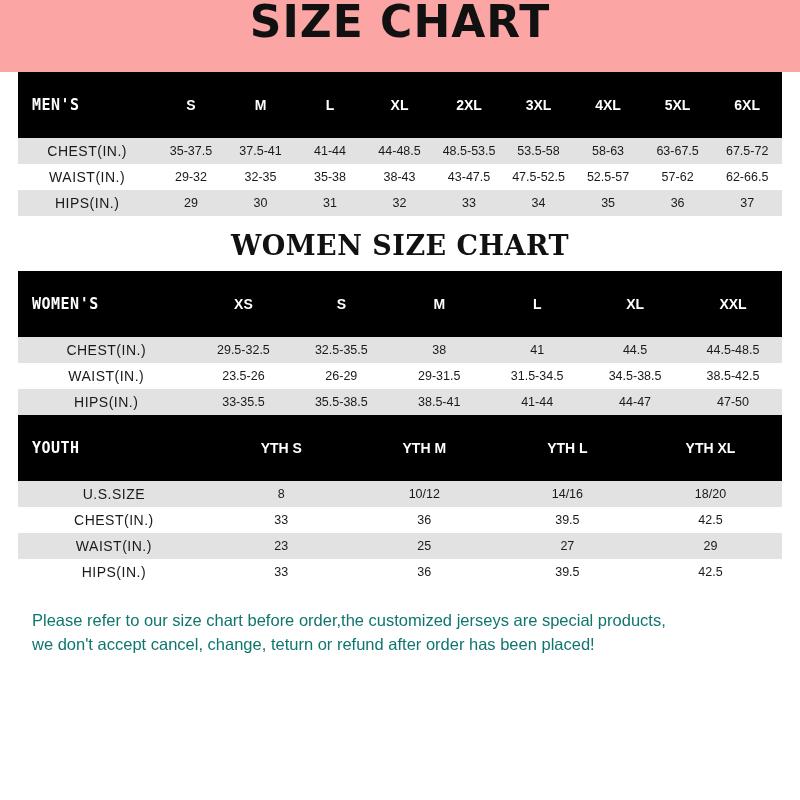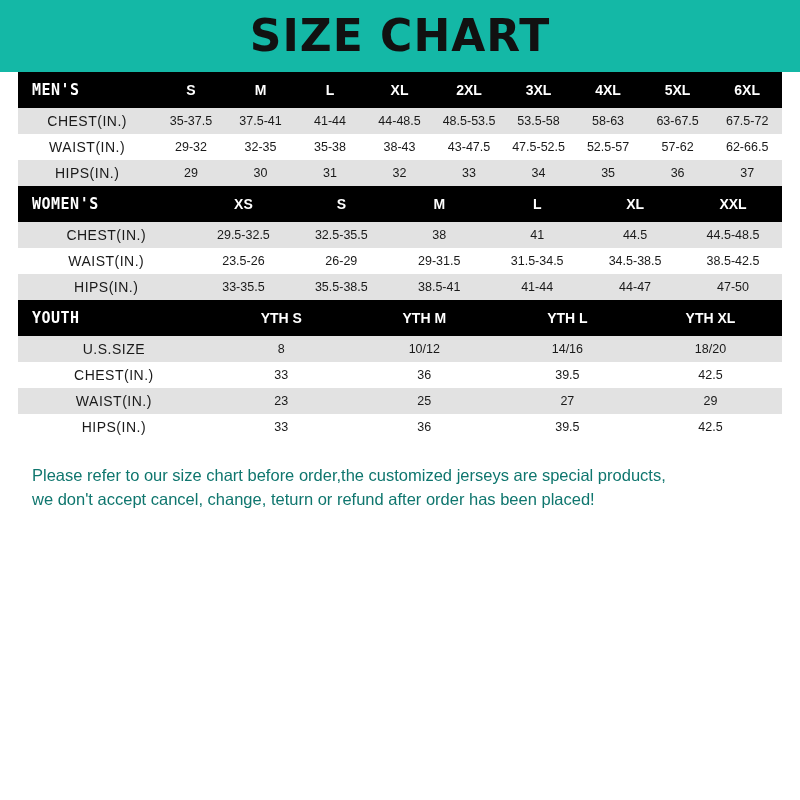--- a/index.html
+++ b/index.html
@@ -24,9 +24,9 @@
   .banner {
     position: relative;
     height: 72px;
-    background: #14b8a6;
+    background: #fca5a5;
     display: flex;
-    align-items: center;
+    align-items: flex-start;
     justify-content: center;
   }
   .banner-title {

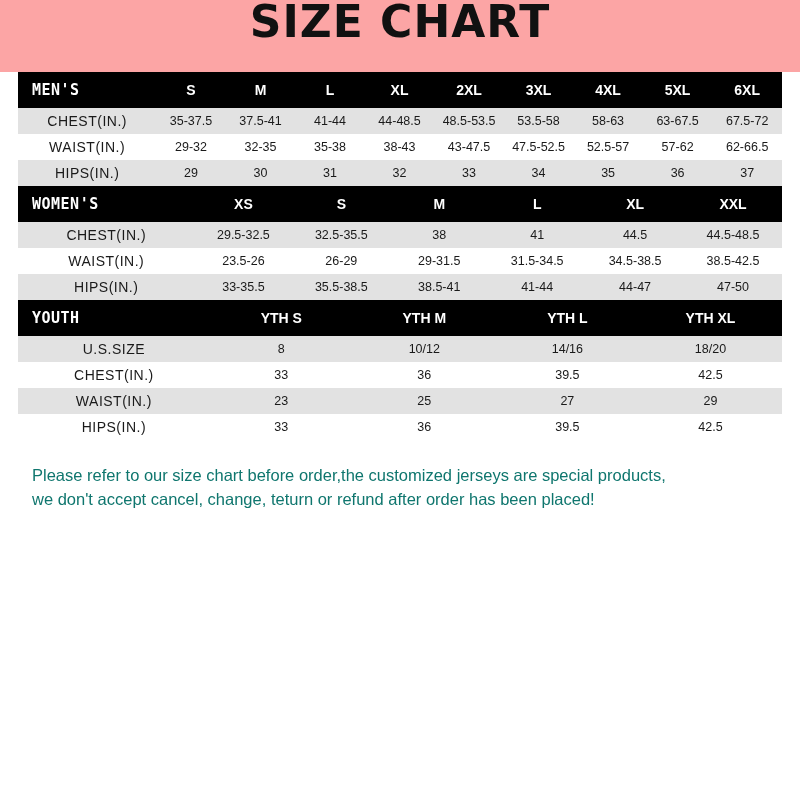--- a/index.html
+++ b/index.html
@@ -68,7 +68,7 @@
     color: #ffffff;
     font-weight: bold;
     font-size: 14px;
-    padding: 9px 2px;
+    padding: 24px 2px;
   }
   table.size-table thead th.corner {
     text-align: left;

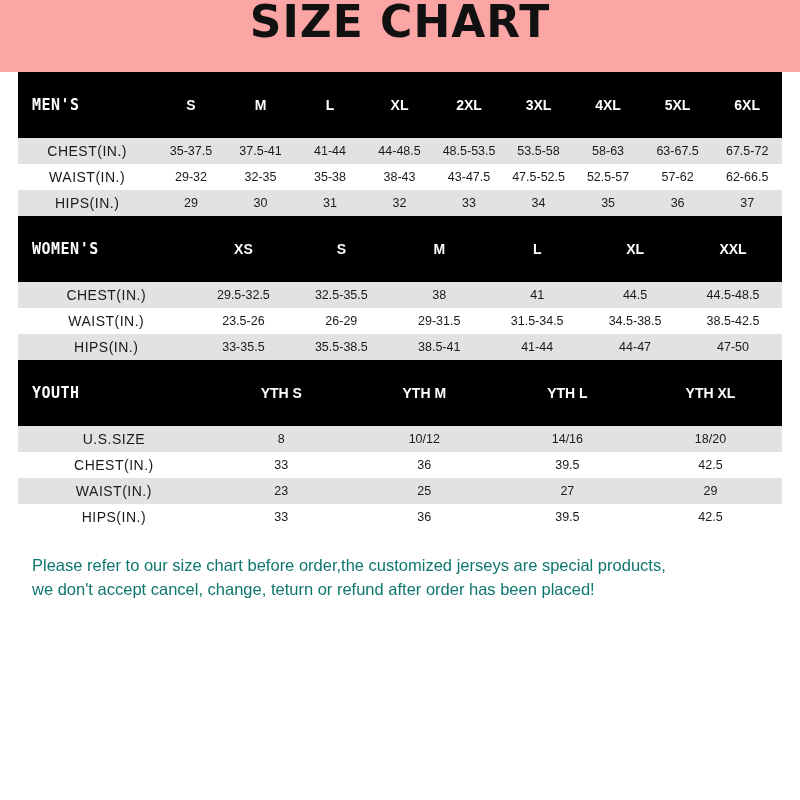--- a/index.html
+++ b/index.html
@@ -169,6 +169,7 @@
       </tbody>
     </table>
 
+    <div class="section-title">WOMEN SIZE CHART</div>
     <table class="size-table">
       <thead>
         <tr>

